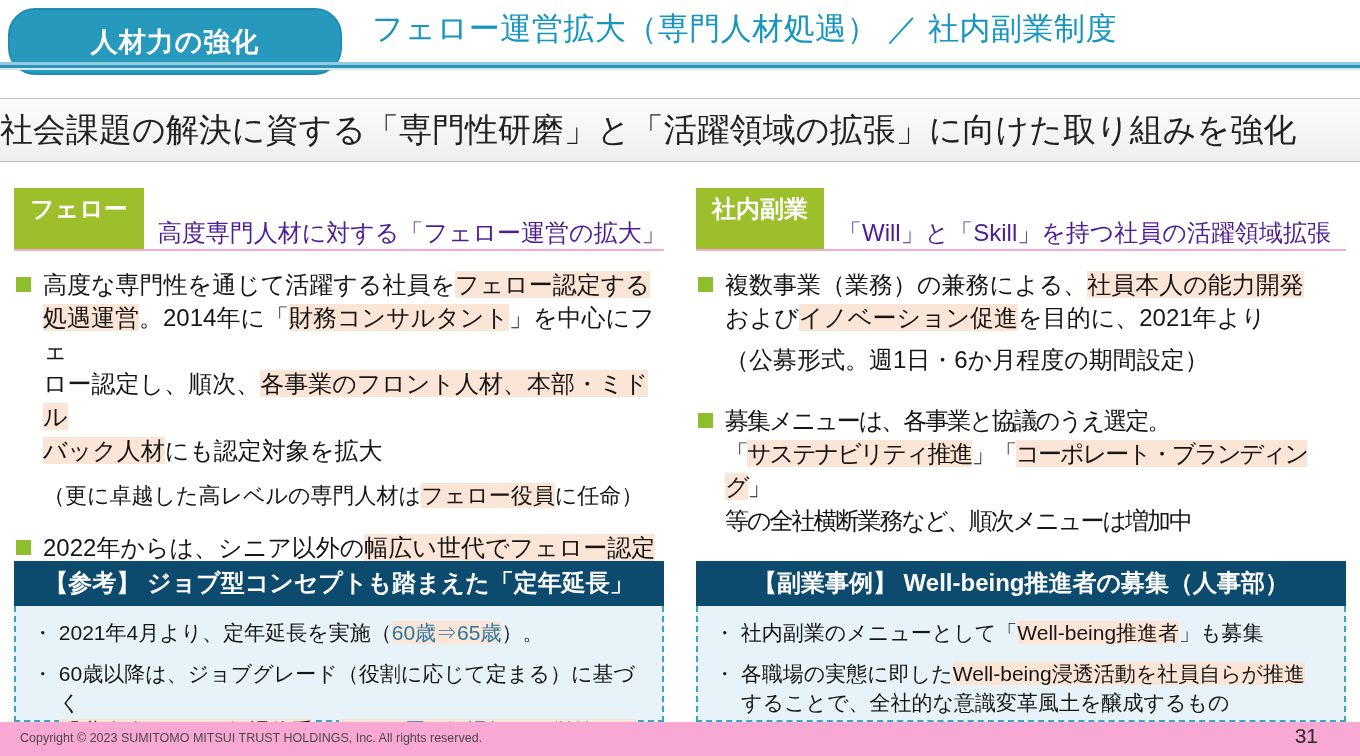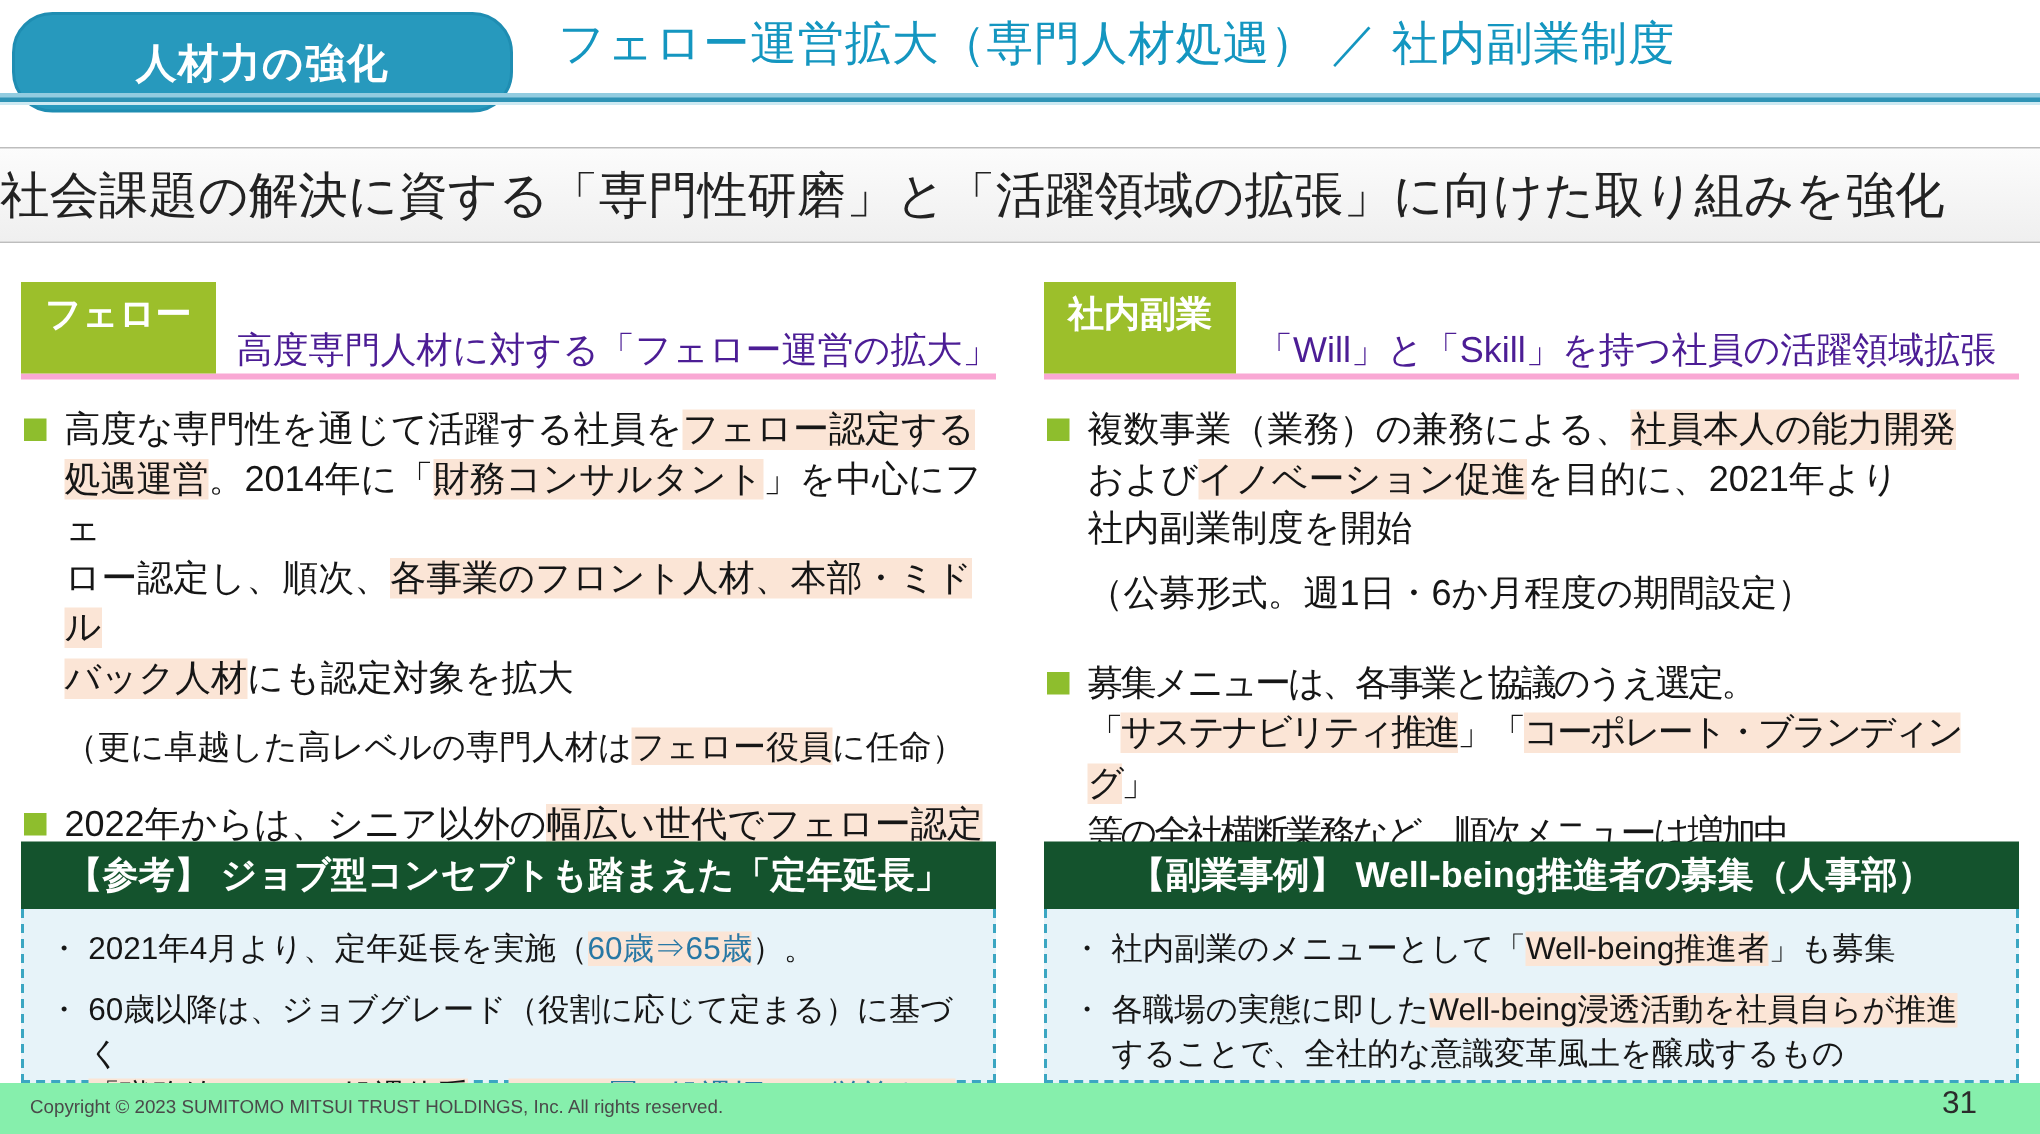--- a/index.html
+++ b/index.html
@@ -34,7 +34,7 @@
   
   .cols { display:flex; gap:32px; padding:0 14px; margin-top:26px; }
   .col { width:654px; position:relative; height:534px; }
-  .sec-head { display:flex; border-bottom:4px solid #f9a8d4; }
+  .sec-head { display:flex; border-bottom:2px solid #f9a8d4; }
   .tag {
     background:#9CBF2B; color:#fff; font-weight:bold; font-size:24px;
     padding:5px 16px 6px; flex:none;

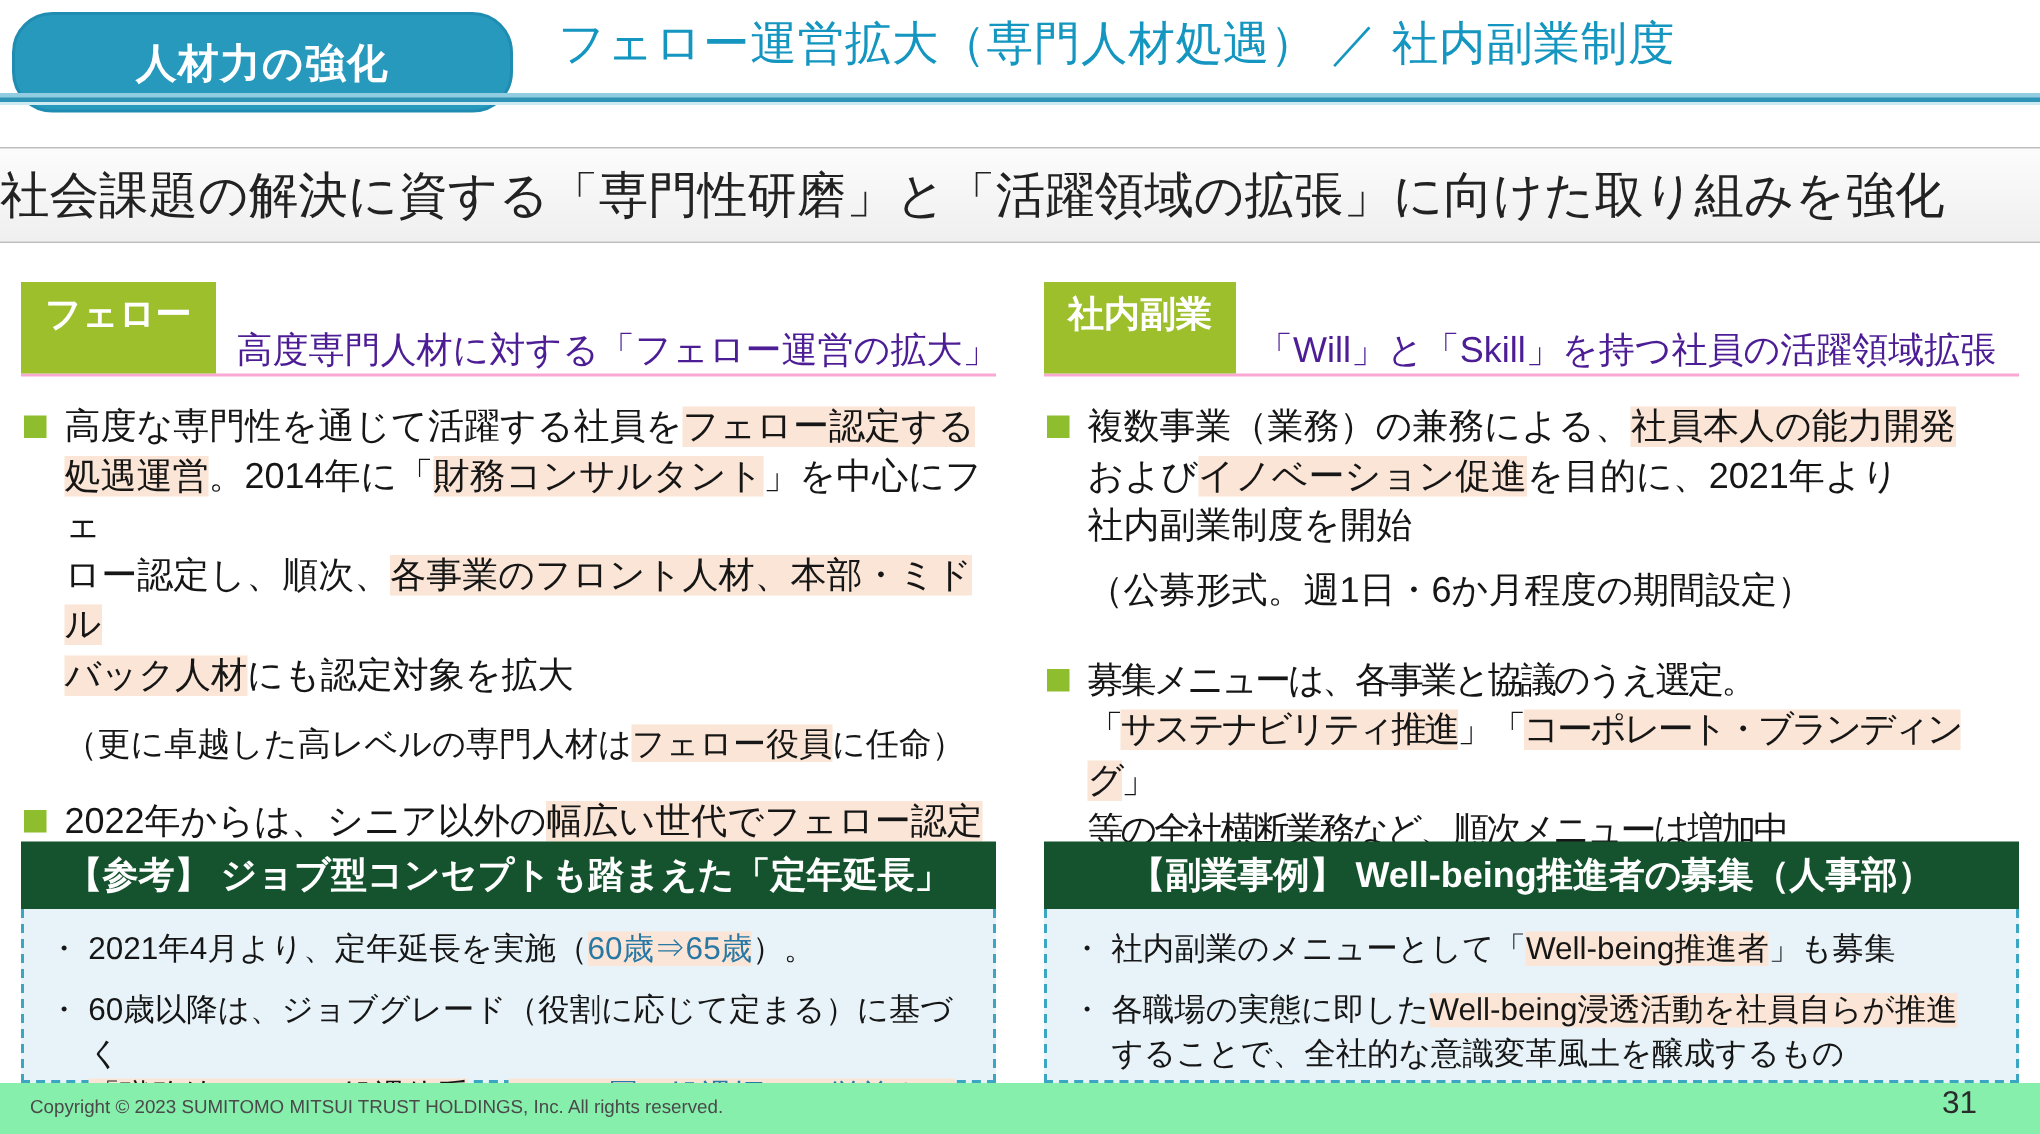--- a/index.html
+++ b/index.html
@@ -132,7 +132,7 @@
 
     <div class="bullet">
       <span class="sq"></span>
-      <div class="btext"><span>複数事業（業務）の兼務による、</span><span class="hl">社員本人の能力開発</span><br><span>および</span><span class="hl">イノベーション促進</span><span>を目的に、2021年より</span><br><span>社内副業制度を開始</span></div>
+      <div class="btext"><span>複数事業（業務）の兼務による、</span><span class="hl">社員本人の能力開発</span><br><span>および</span><span class="hl">イノベーション促進</span><span>を目的に、2021年より</span><br></div>
     </div>
 
     <div class="note2">（公募形式。週1日・6か月程度の期間設定）</div>

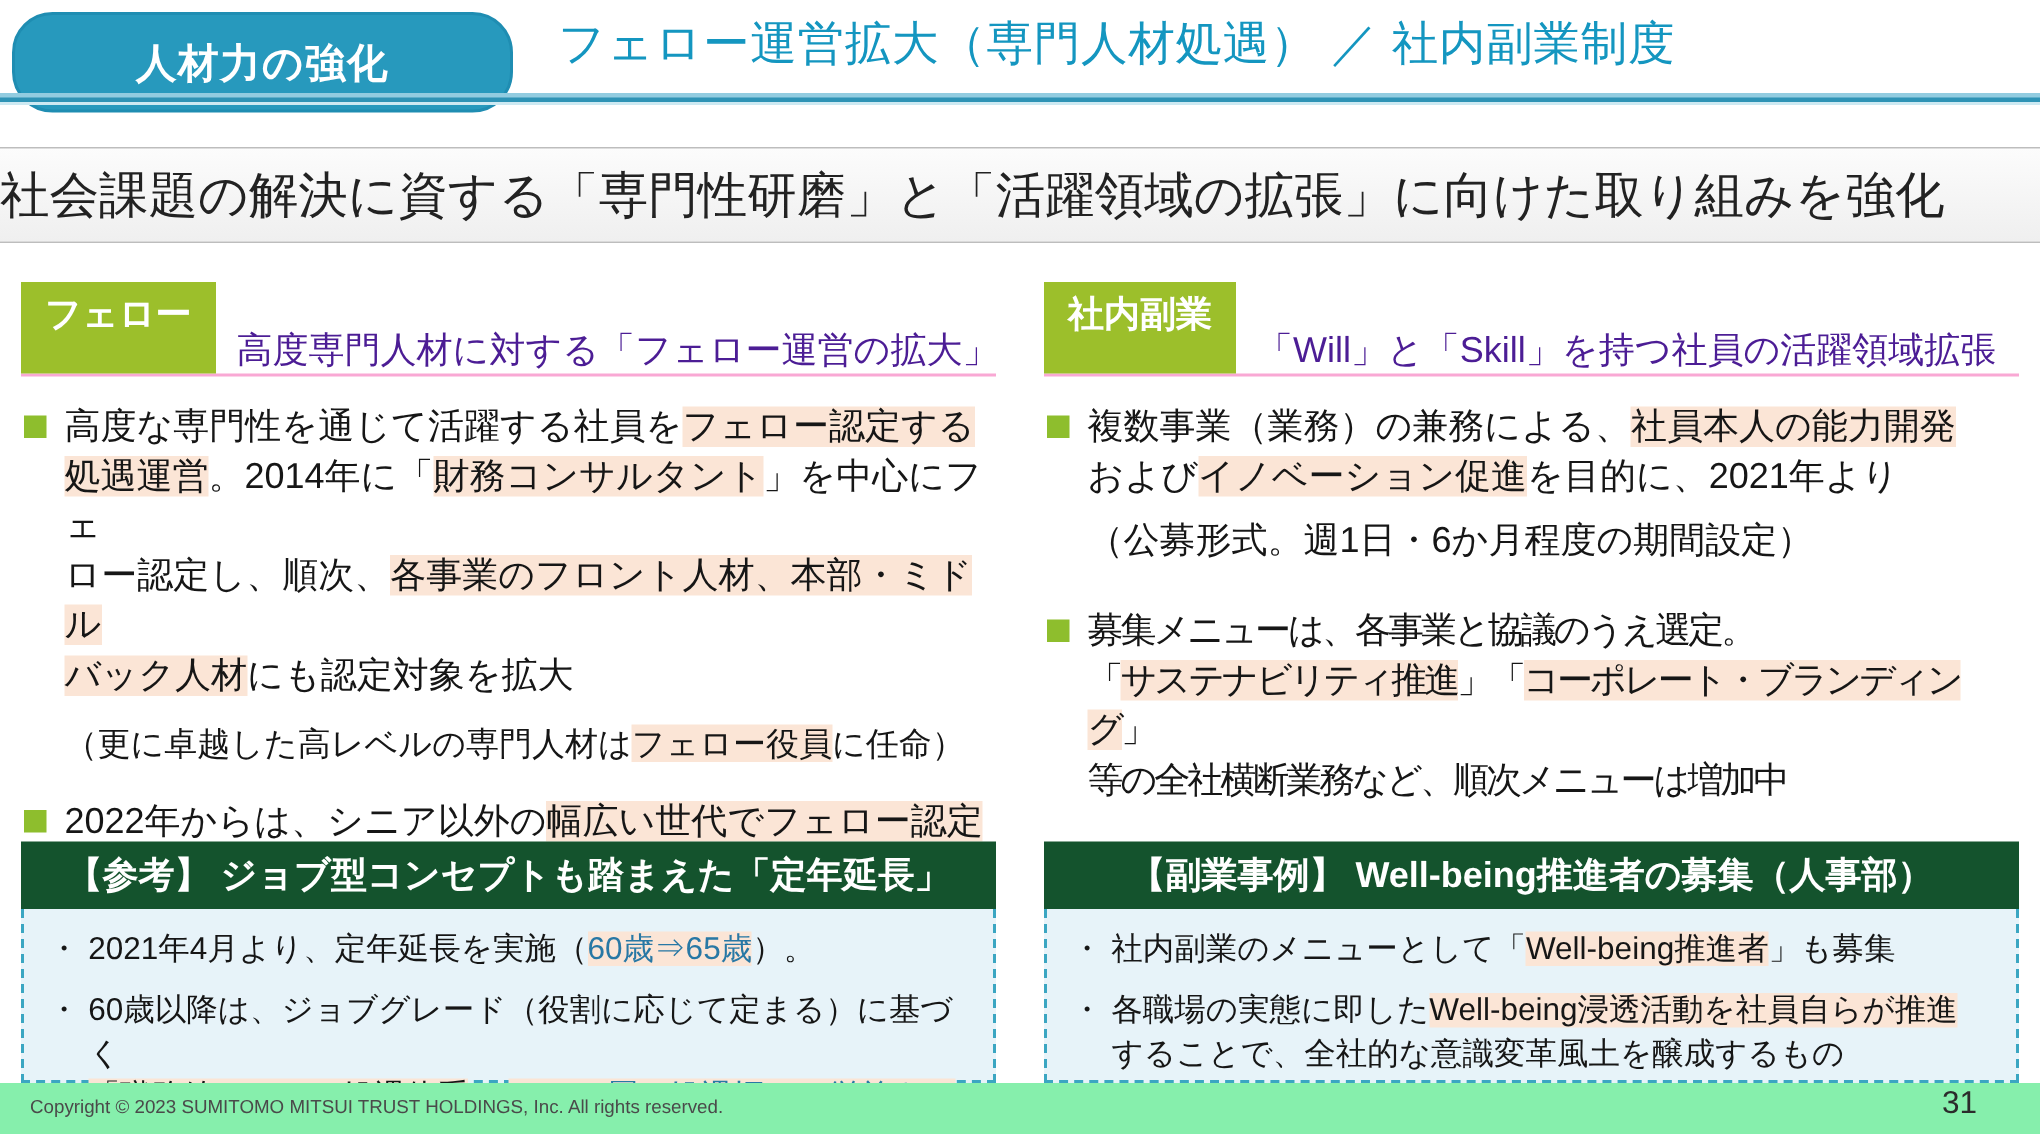--- a/index.html
+++ b/index.html
@@ -63,7 +63,7 @@
   }
   .refbox { position:absolute; left:0; right:0; bottom:0; }
   .refhead {
-    background:#14532d; color:#fff; font-size:24px; font-weight:bold;
+    background:#0c4a6e; color:#fff; font-size:24px; font-weight:bold;
     text-align:center; padding:6px 0 7px; white-space:nowrap;
   }
   .refbody {

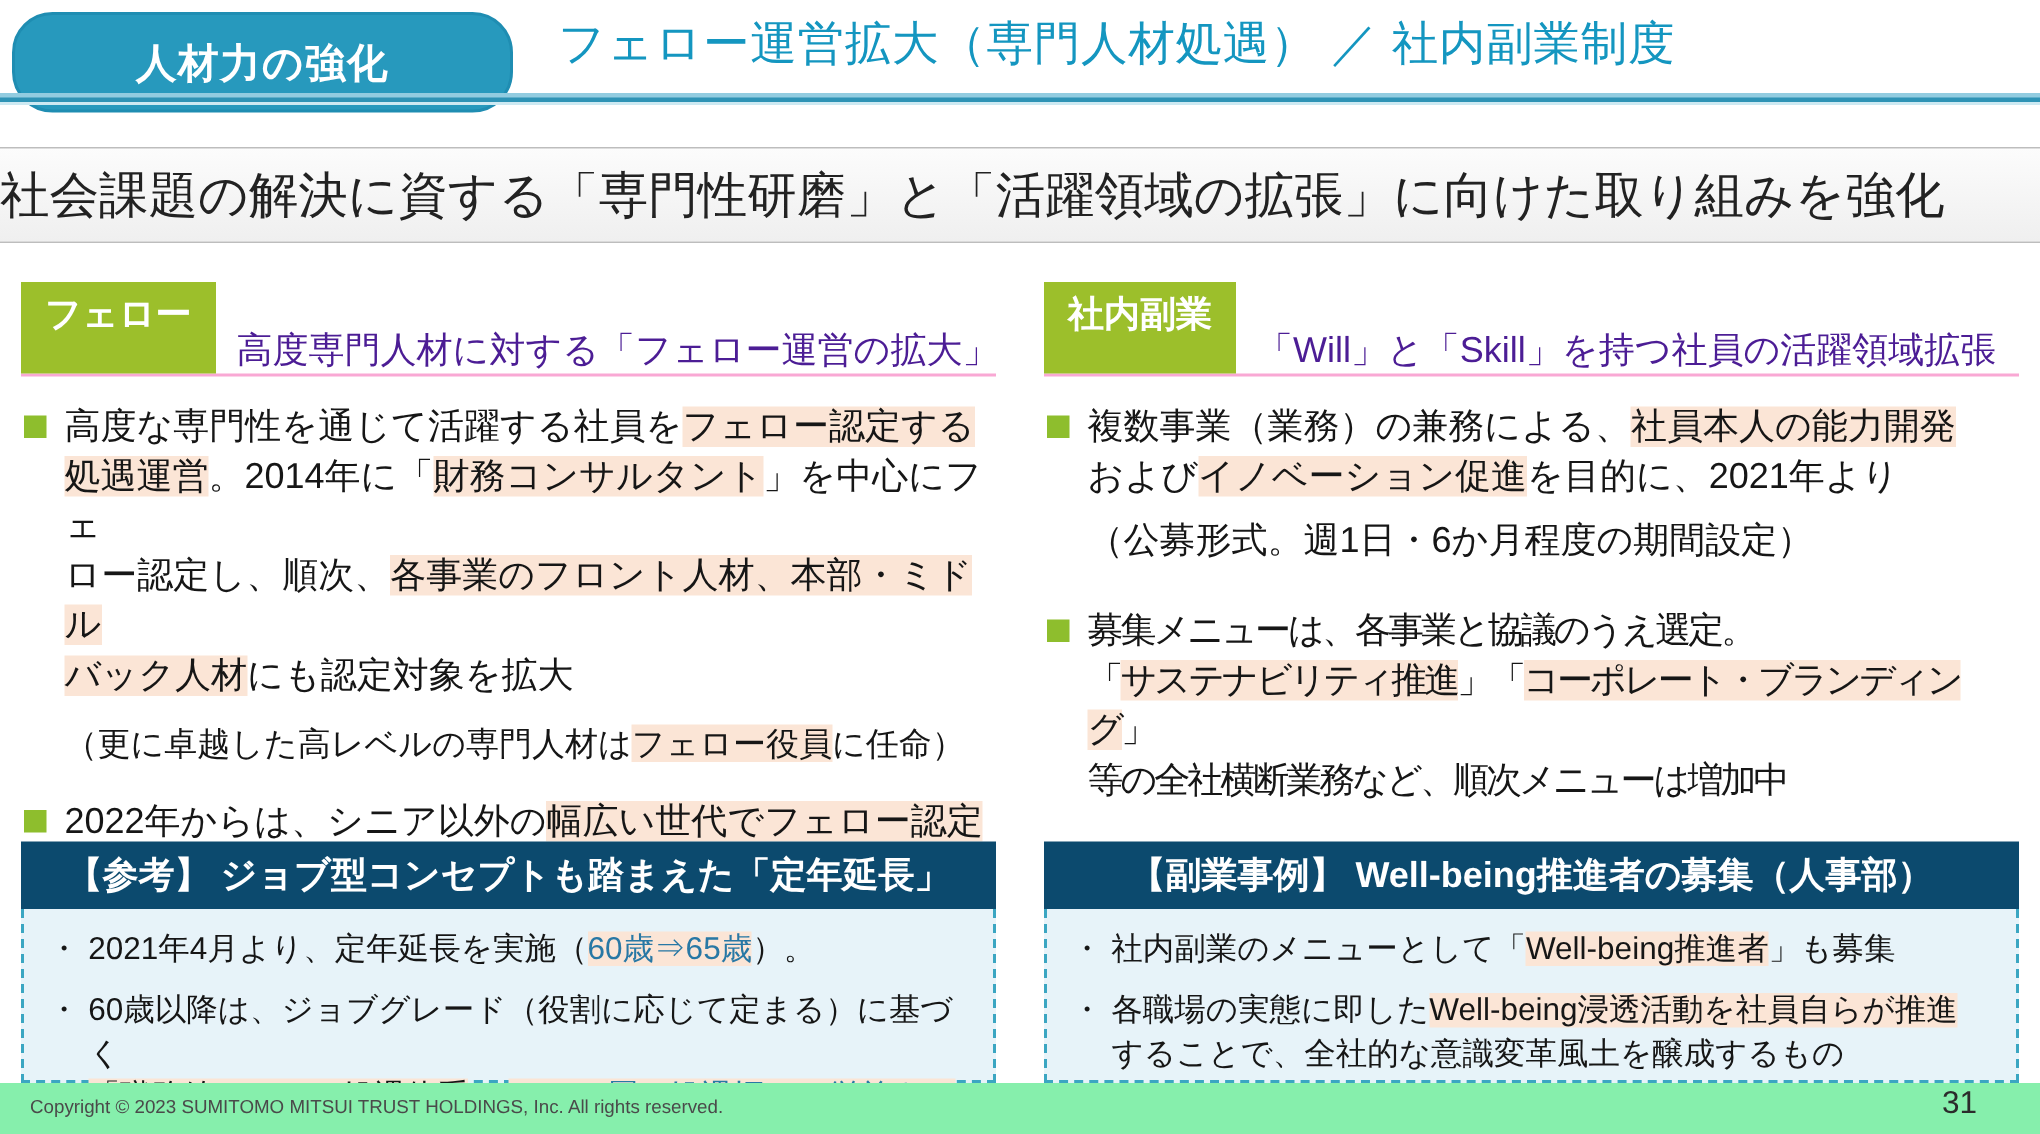--- a/index.html
+++ b/index.html
@@ -73,7 +73,7 @@
   .ref-item { font-size:21px; line-height:1.35; padding-left:27px; text-indent:-27px; }
   .ref-item + .ref-item { margin-top:13px; }
   
-  .footer { position:absolute; left:0; right:0; bottom:0; height:34px; background:#86efac; }
+  .footer { position:absolute; left:0; right:0; bottom:0; height:34px; background:#f9a8d4; }
   .copyright { position:absolute; left:20px; top:9px; font-size:12.5px; color:#4a4a4a; }
   .page-number { position:absolute; right:42px; top:2px; font-size:21px; color:#2b2b2b; }
 </style>

